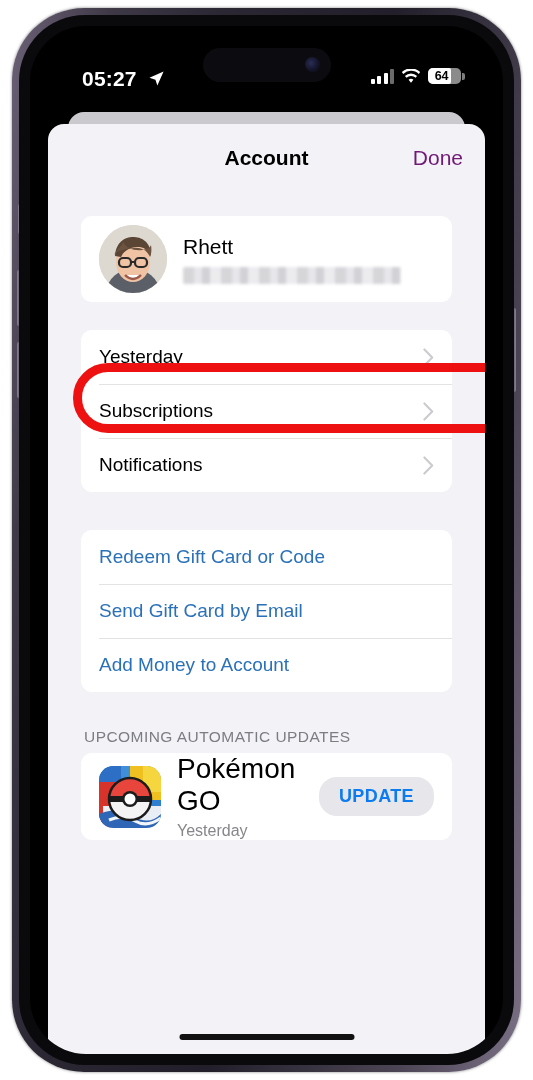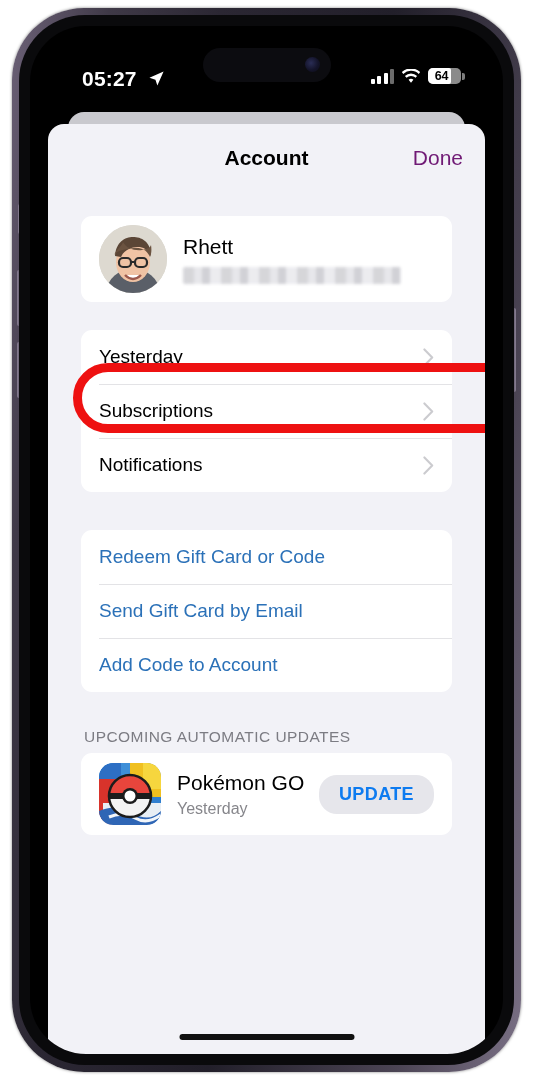--- a/index.html
+++ b/index.html
@@ -310,7 +310,7 @@
             <span class="row-label link">Send Gift Card by Email</span>
           </div>
           <div class="row">
-            <span class="row-label link">Add Code to Account</span>
+            <span class="row-label link">Add Money to Account</span>
           </div>
         </div>
 

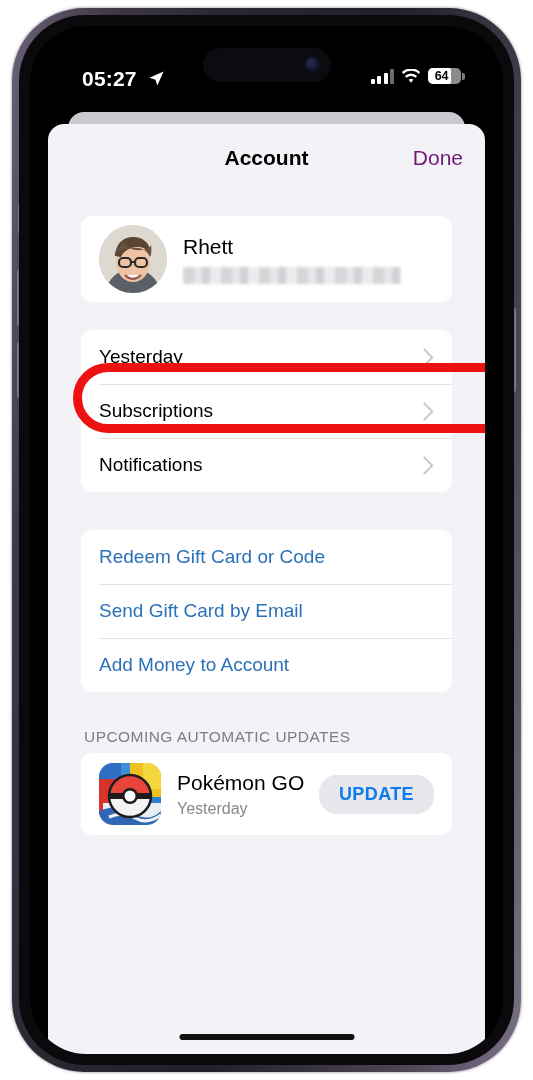--- a/index.html
+++ b/index.html
@@ -180,7 +180,7 @@
     flex: none; margin-right: 16px; overflow: hidden; position: relative;
   }
   #app-text { flex: 1; display: flex; flex-direction: column; gap: 5px; }
-  #app-name { font-size: 21px; color: #000; }
+  #app-name { font-size: 28px; color: #000; }
   #app-date { font-size: 16px; color: #86868b; }
   #update-button {
     flex: none; background: #e6e6eb; color: #0d7bf0;

